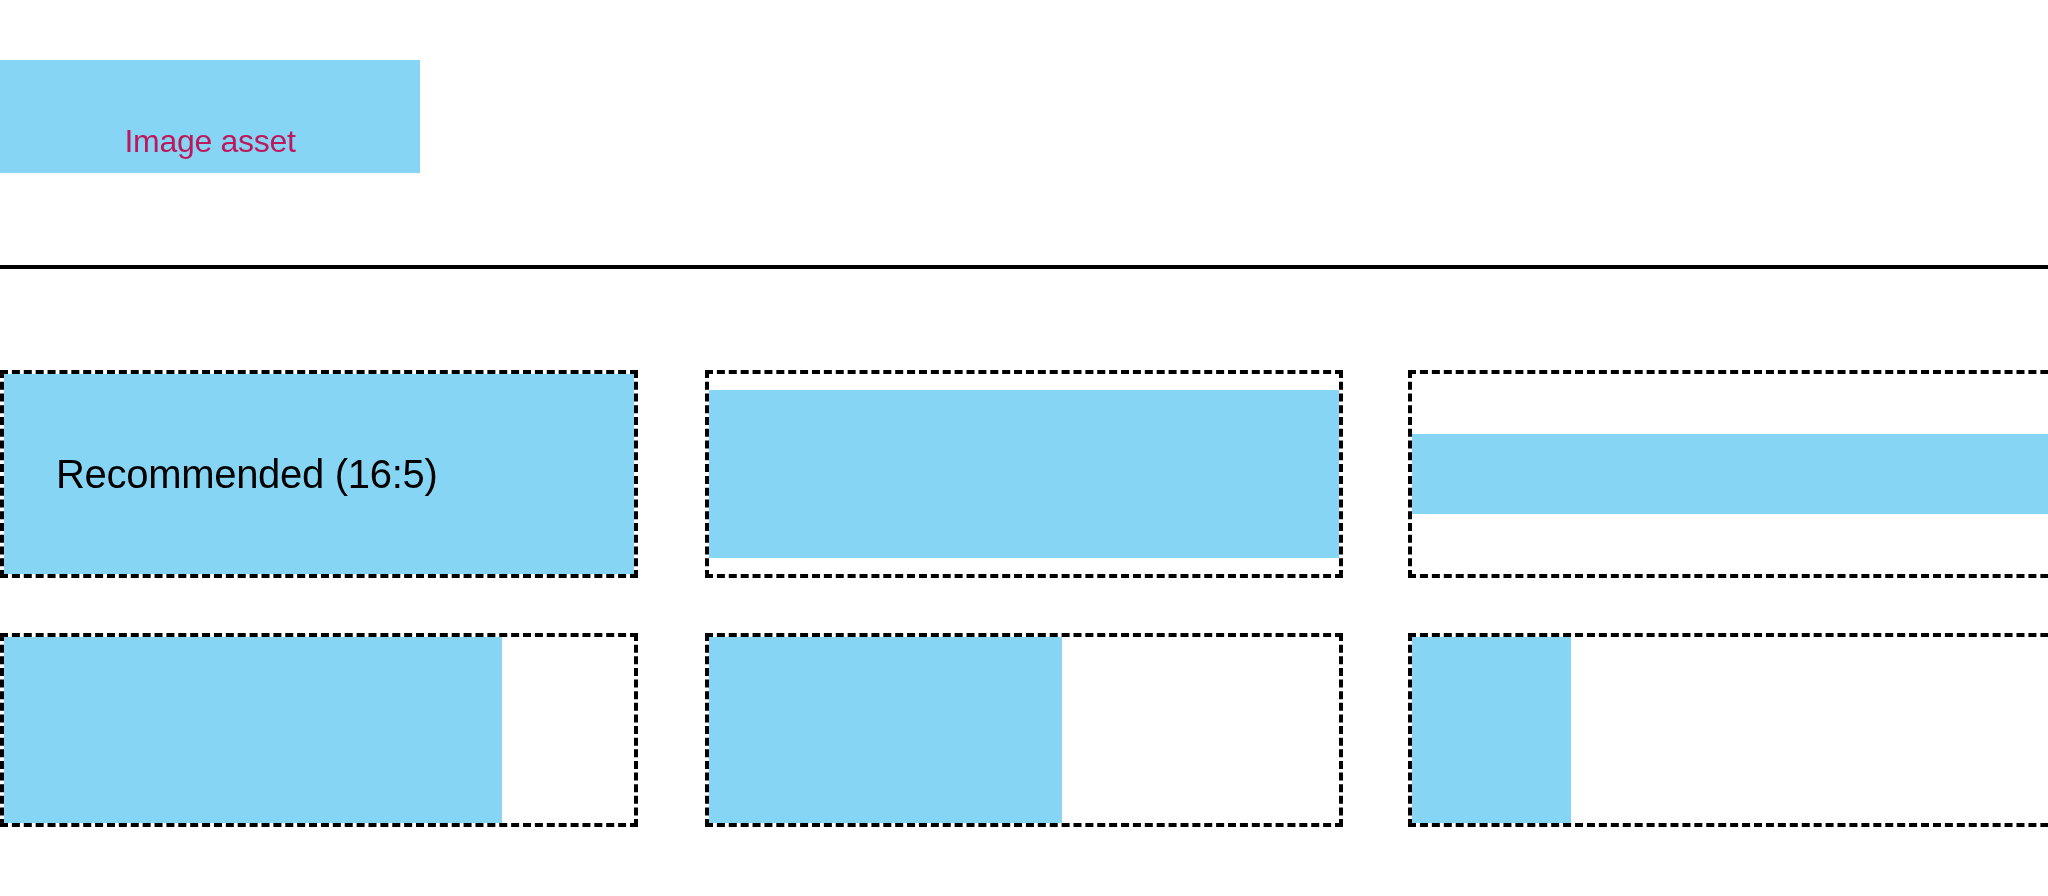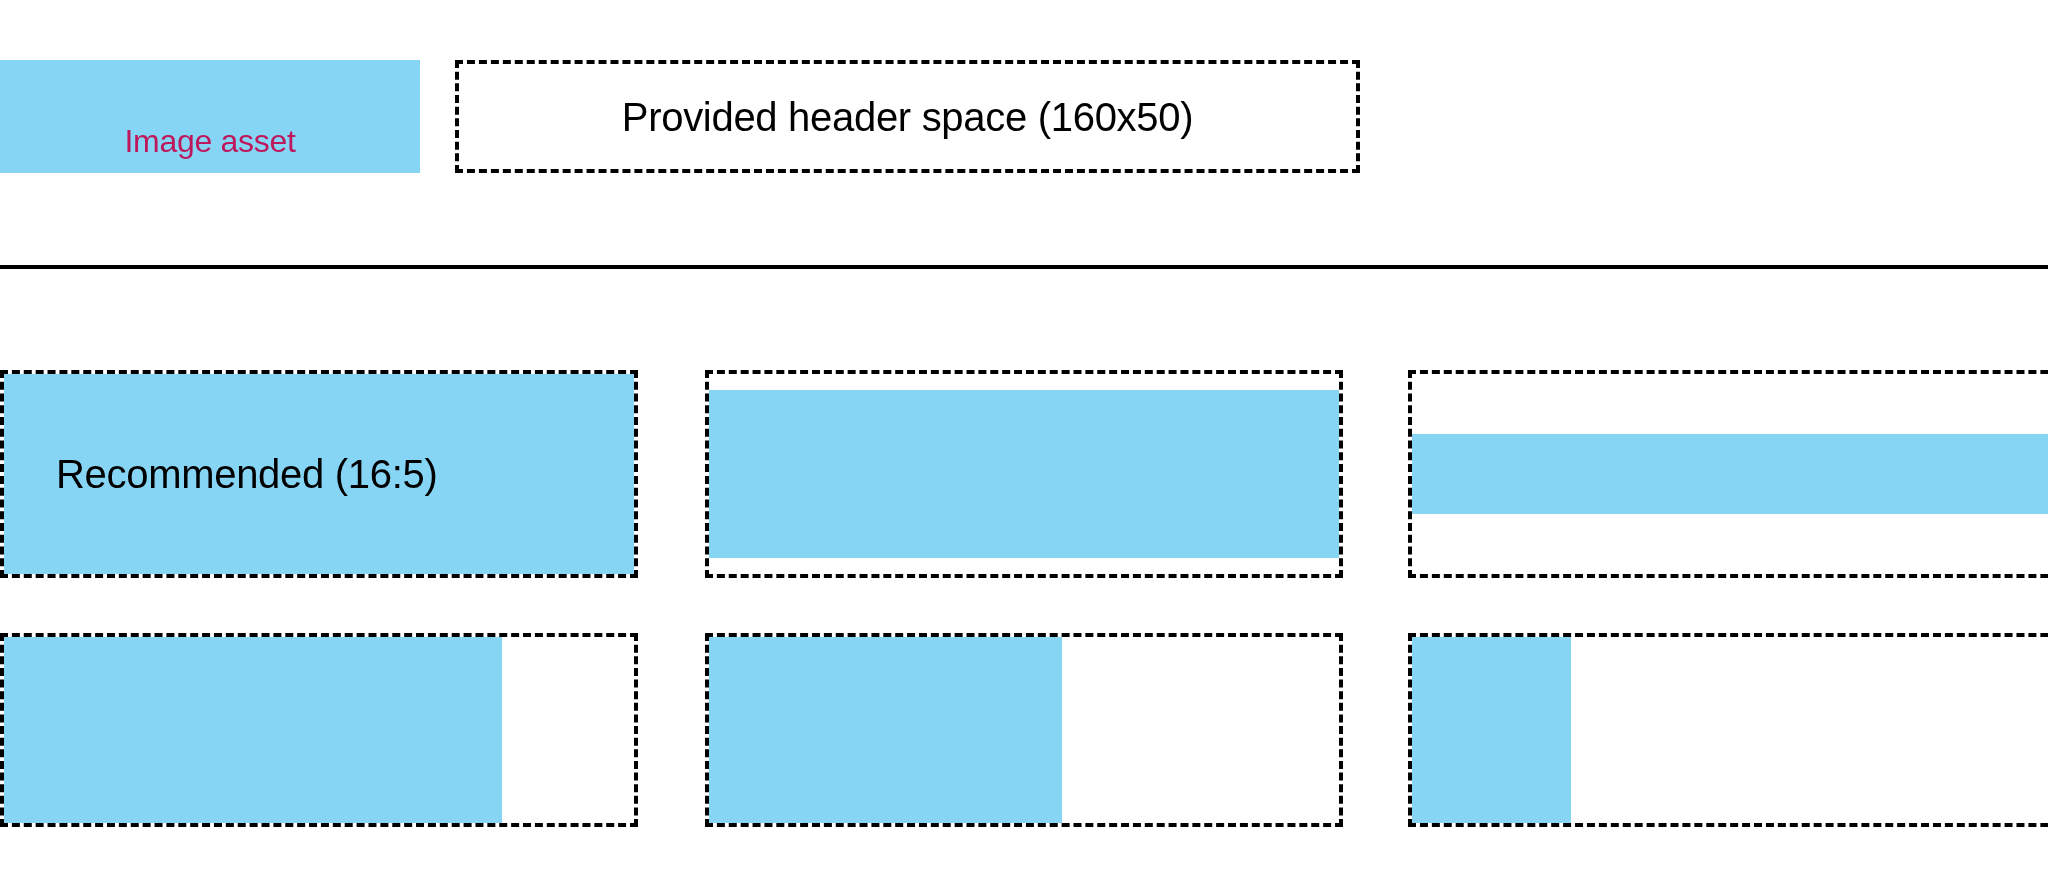--- a/index.html
+++ b/index.html
@@ -141,9 +141,6 @@
     <span class="asset-swatch-label">Image asset</span>
   </div>
 
-  <div class="header-space-box">
-    <span class="header-space-label">Provided header space (160x50)</span>
-  </div>
 
 </div>
 

